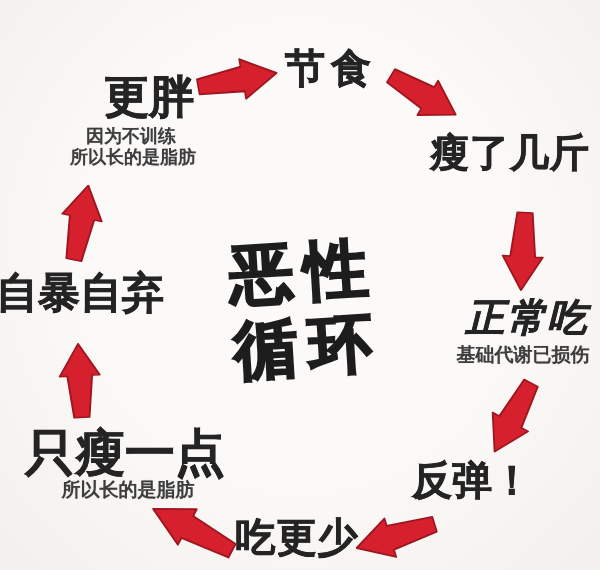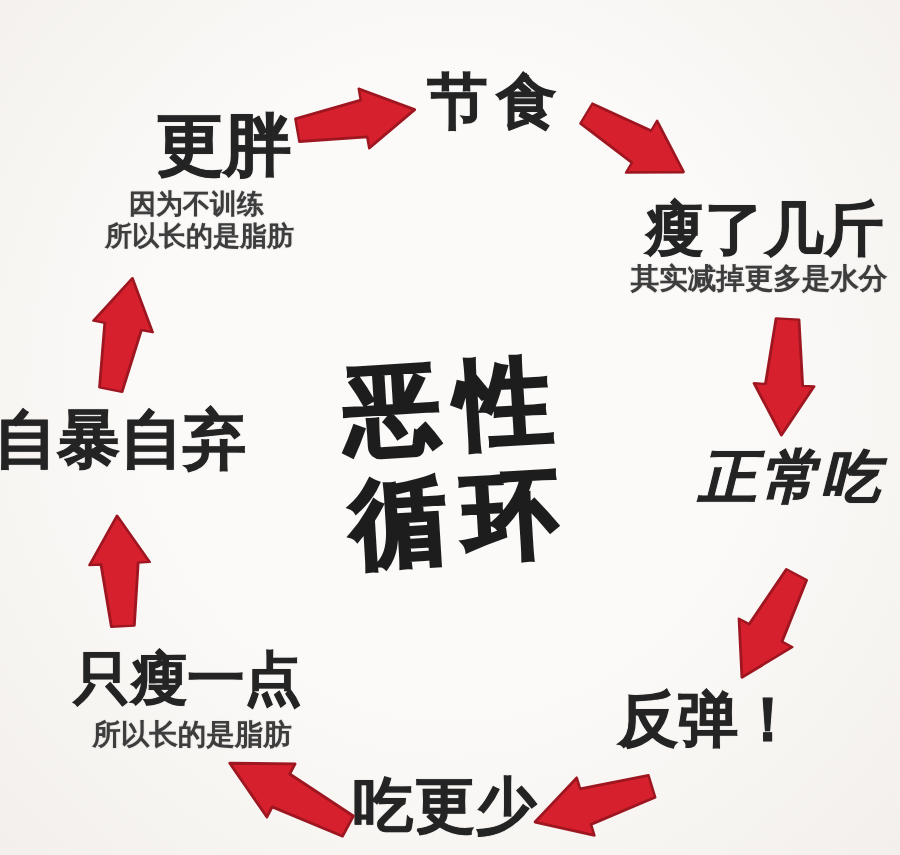--- a/index.html
+++ b/index.html
@@ -100,7 +100,6 @@
   <div class="label jieshi-label">节食</div>
 
   <div class="label shoulejijin-label">瘦了几斤</div>
-  <div class="note shoulejijin-note">其实减掉更多是水分</div>
 
   <div class="label zhengchangchi-label">正常吃</div>
 

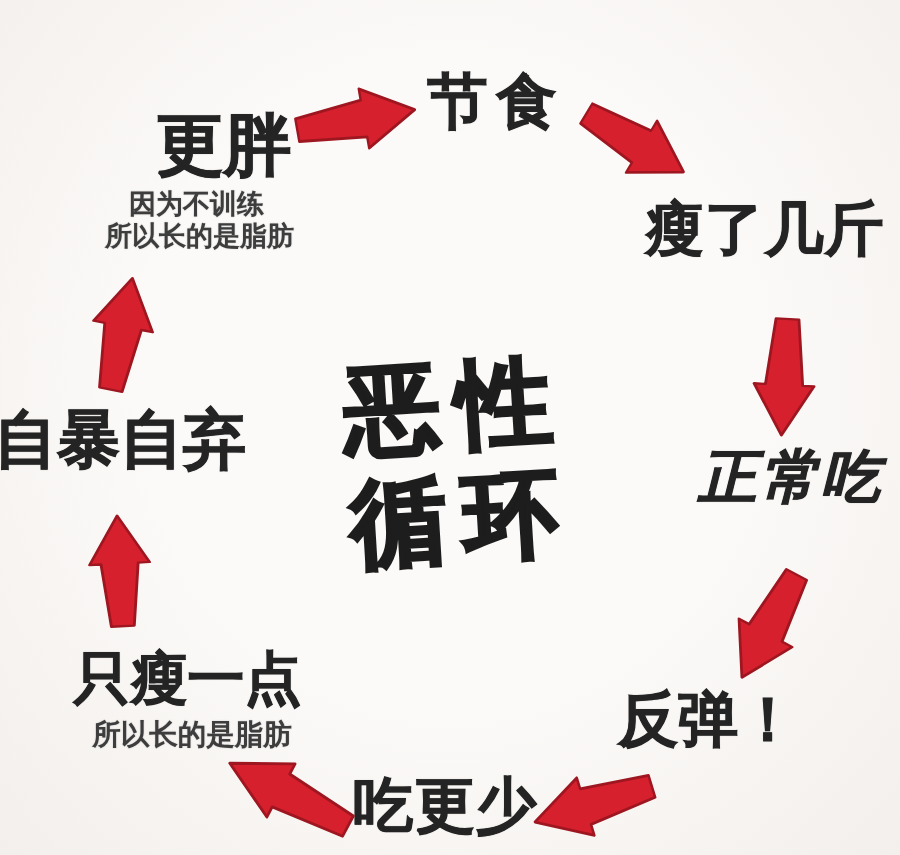--- a/index.html
+++ b/index.html
@@ -102,6 +102,7 @@
   <div class="label shoulejijin-label">瘦了几斤</div>
 
   <div class="label zhengchangchi-label">正常吃</div>
+  <div class="note zhengchangchi-note">基础代谢已损伤</div>
 
   <div class="label chigengshao-label">吃更少</div>
 

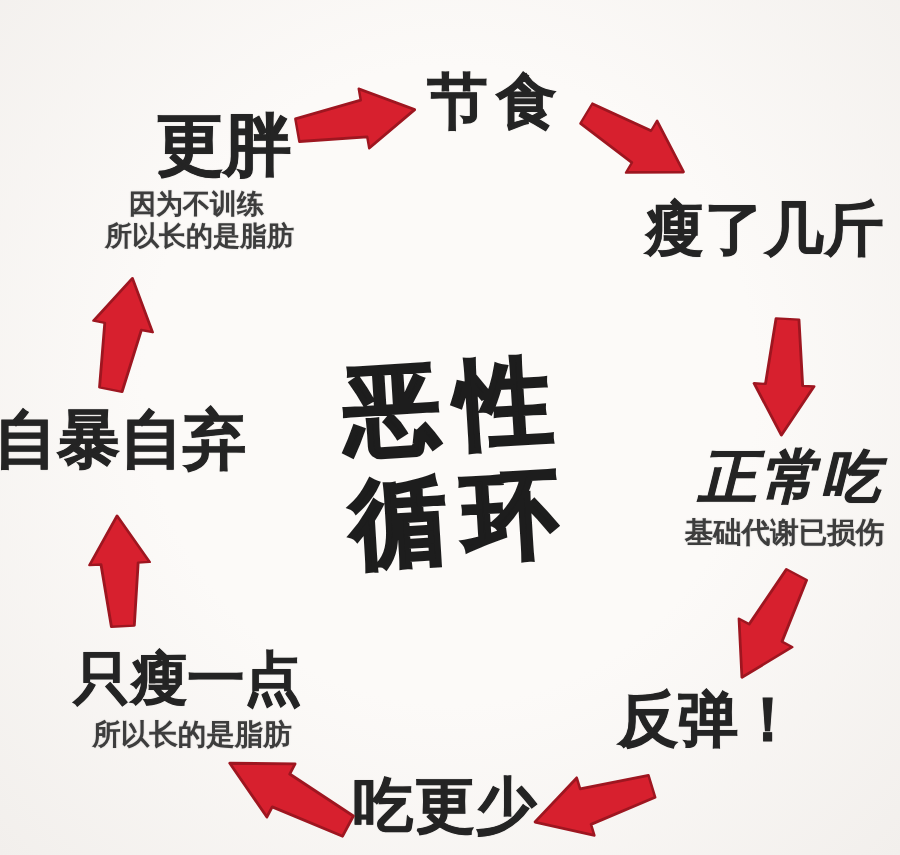--- a/index.html
+++ b/index.html
@@ -69,7 +69,7 @@
   .zhengchangchi-note  { left:523px; top:355px; font-size:19px; }
   .fantan-label        { left:472px; top:480px; font-size:40px; }
   .chigengshao-label   { left:297px; top:537px; font-size:40px; letter-spacing:1px; }
-  .zhishouyidian-label { left:125px; top:453px; font-size:38px; }
+  .zhishouyidian-label { left:125px; top:453px; font-size:50px; }
   .zhishouyidian-note  { left:128px; top:490px; font-size:19px; }
   .zibaoziqi-label     { left:80px;  top:293px; font-size:42px; }
 

